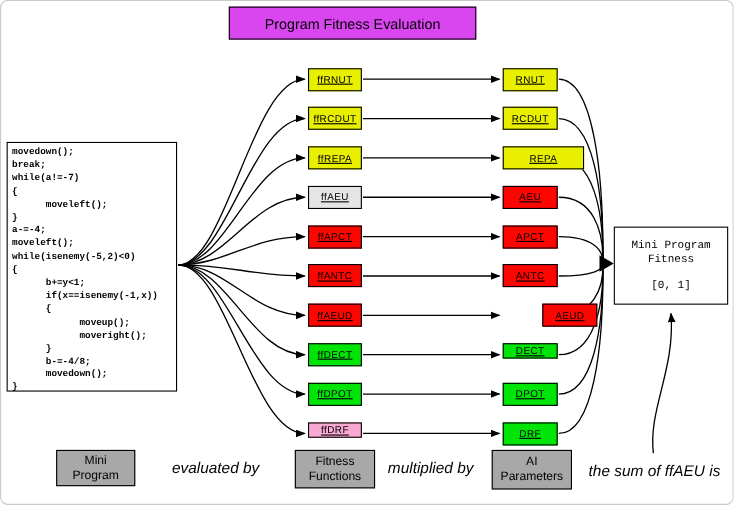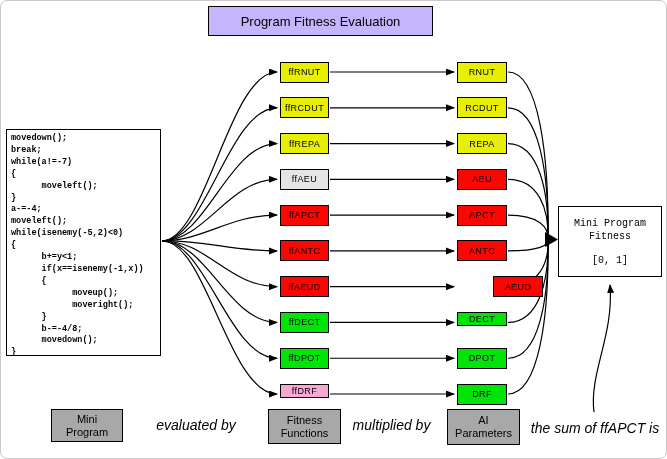--- a/index.html
+++ b/index.html
@@ -11,7 +11,7 @@
   #connectors{position:absolute;left:0;top:0;width:667px;height:459px;pointer-events:none;}
   .title-box{
     position:absolute;left:207px;top:5px;width:223px;height:28px;
-    background:#c4b5fd;border:1px solid #000;
+    background:#d946ef;border:1px solid #000;
     display:flex;align-items:center;justify-content:center;
     font-size:13px;color:#000;
   }

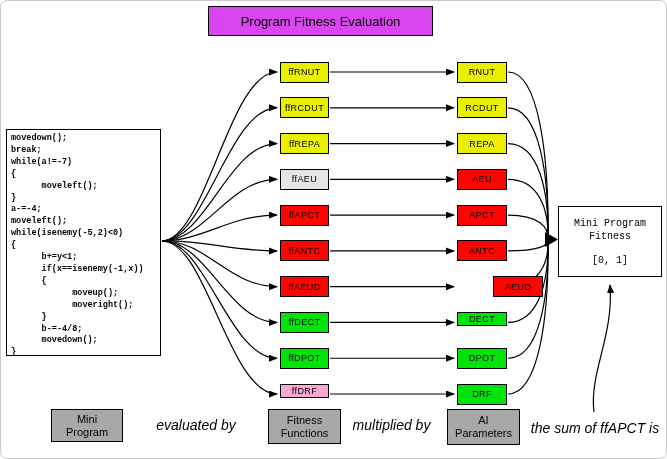--- a/index.html
+++ b/index.html
@@ -25,7 +25,7 @@
   .small-box{
     position:absolute;border:1px solid #000;box-sizing:border-box;
     display:flex;align-items:center;justify-content:center;
-    font-size:9px;color:#000;letter-spacing:0.4px;
+    font-size:9px;color:#000;letter-spacing:0.4px;text-decoration:underline;
   }
   .result-box{
     position:absolute;left:557px;top:205px;width:104px;height:71px;

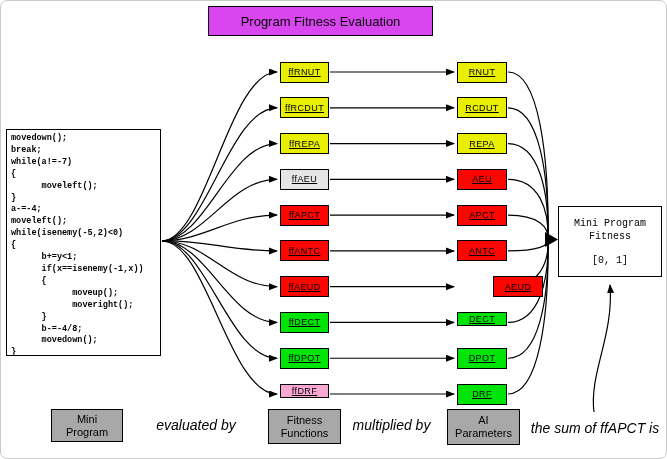--- a/index.html
+++ b/index.html
@@ -131,7 +131,7 @@
   <div id="param-col">
       <div class="small-box" style="left: 456px; top: 60.5px; width: 50px; height: 21px; background: rgb(232, 239, 0);">RNUT</div>
       <div class="small-box" style="left: 456px; top: 96.28px; width: 50px; height: 21px; background: rgb(232, 239, 0);">RCDUT</div>
-      <div class="small-box" style="left: 456px; top: 132.06px; width: 50px; height: 21px; background: rgb(232, 239, 0);">REPA</div>
+      <div class="small-box" style="left: 456px; top: 132.06px; width: 74px; height: 21px; background: rgb(232, 239, 0);">REPA</div>
       <div class="small-box" style="left: 456px; top: 167.84px; width: 50px; height: 21px; background: rgb(251, 6, 0);">AEU</div>
       <div class="small-box" style="left: 456px; top: 203.62px; width: 50px; height: 21px; background: rgb(251, 6, 0);">APCT</div>
       <div class="small-box" style="left: 456px; top: 239.4px; width: 50px; height: 21px; background: rgb(251, 6, 0);">ANTC</div>

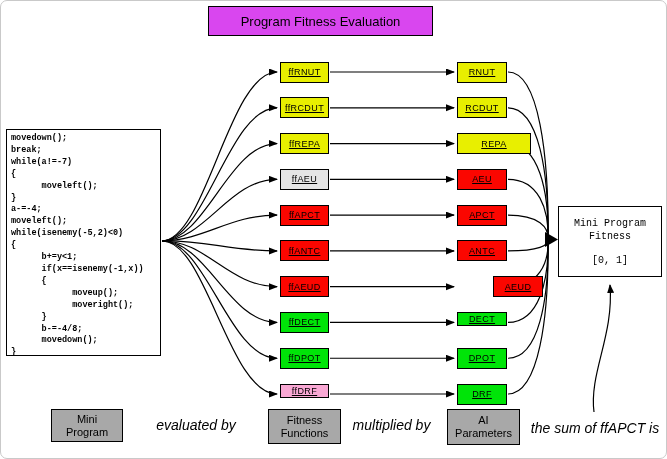--- a/index.html
+++ b/index.html
@@ -161,7 +161,7 @@
   <div class="gray-box" style="left:446px;top:408px;width:73px;height:36px;">AI
 Parameters</div>
 
-  <div class="phrase" style="left:524px;top:419px;width:140px;">the sum of ffAPCT is</div>
+  <div class="phrase" style="left:524px;top:419px;width:140px;">the sum of ffAEU is</div>
 
 </div>
 

